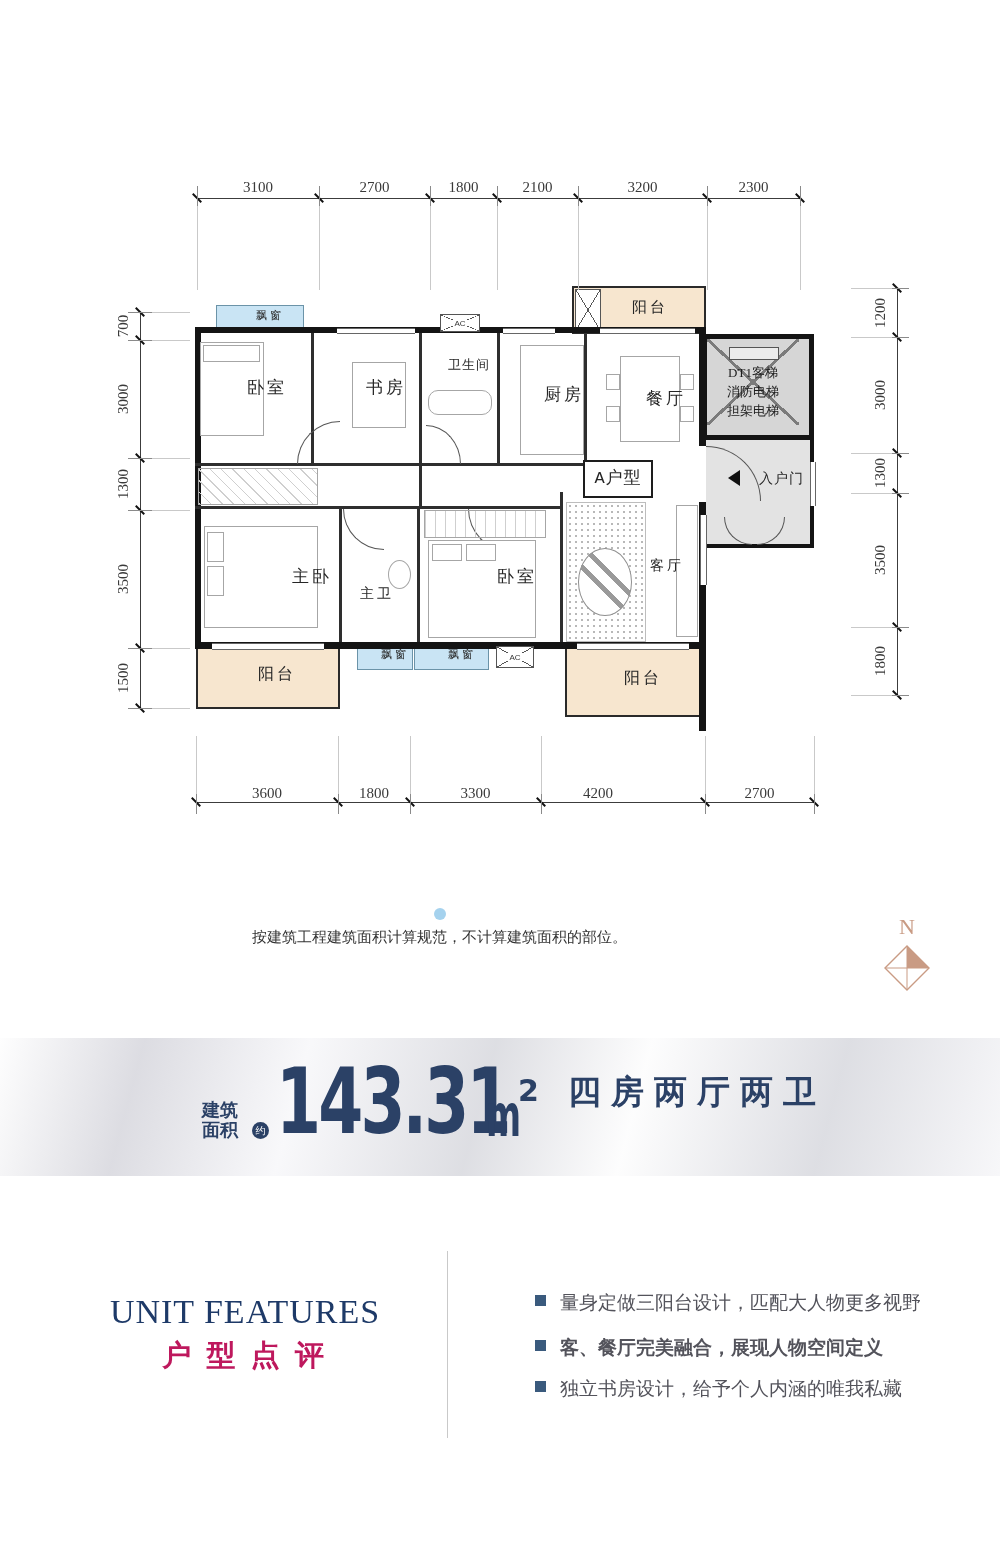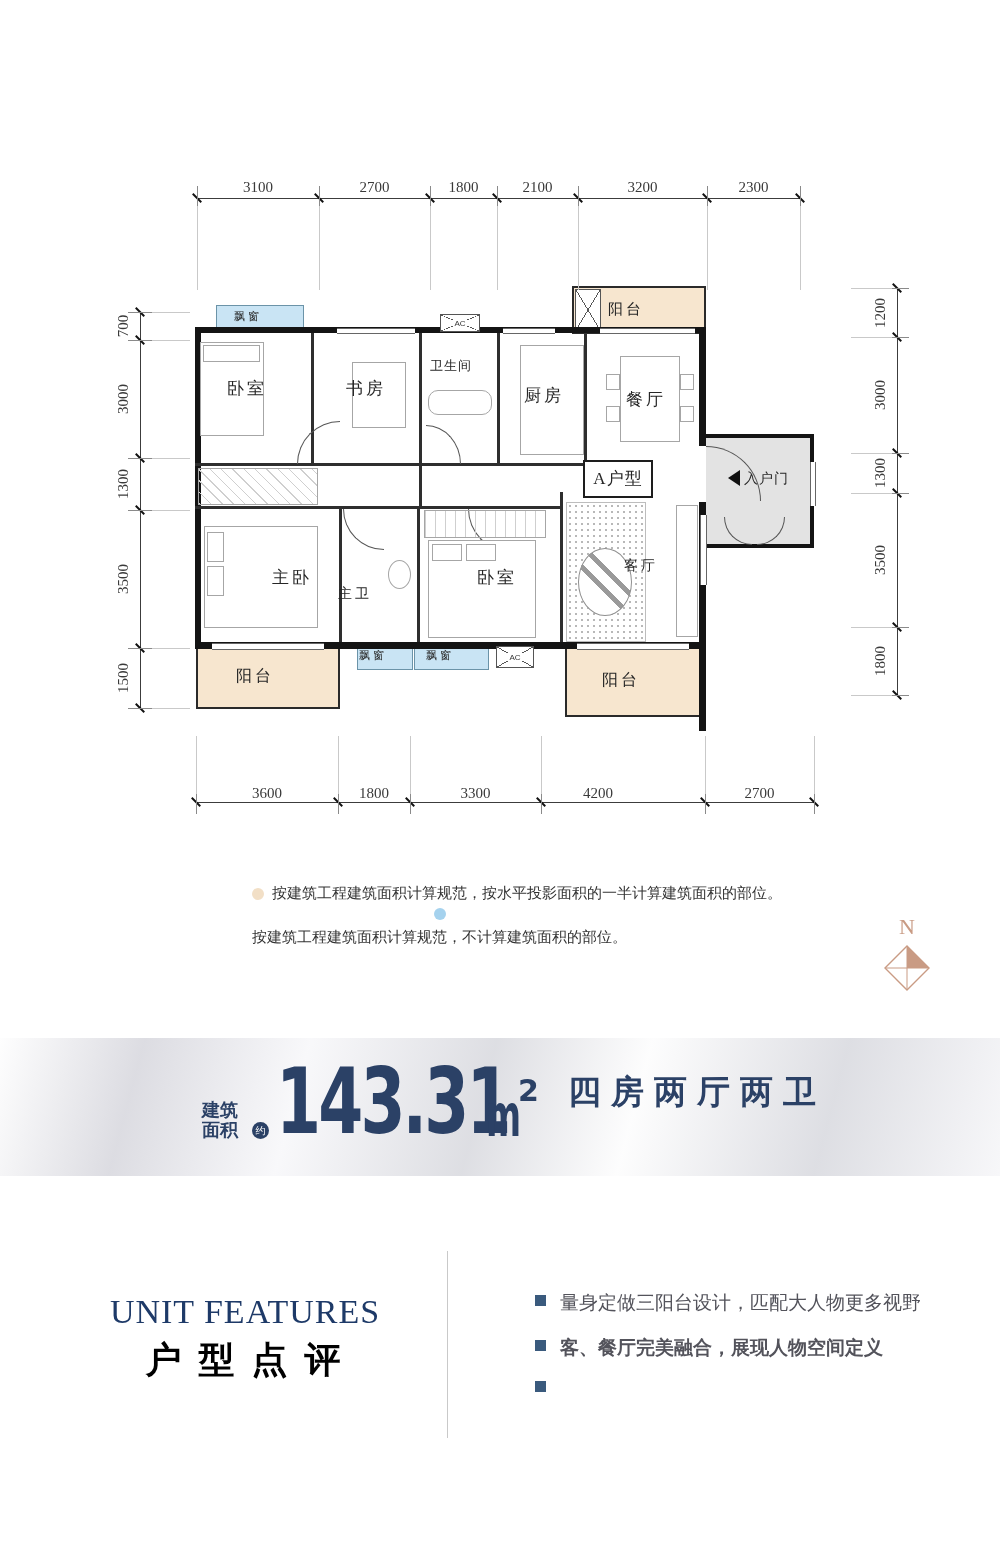--- a/index.html
+++ b/index.html
@@ -18,7 +18,7 @@
       linear-gradient(to bottom right, transparent 48.8%, #555 48.8%, #555 51.2%, transparent 51.2%);}
   .xbox{position:absolute;border:1px solid #555;background-color:#fff;display:flex;align-items:center;justify-content:center;
         font-size:8px;color:#333;}
-  .rl{position:absolute;font-family:Liberation Serif, serif;color:#262626;text-align:left;
+  .rl{position:absolute;font-family:Liberation Mono, monospace;color:#262626;text-align:right;
       letter-spacing:3px;line-height:1.2;}
   .dimtxt{font-family:"Liberation Serif",serif;font-size:15px;color:#3a3a3a;line-height:16px;}
   .legend-row{position:absolute;display:flex;align-items:center;gap:8px;}

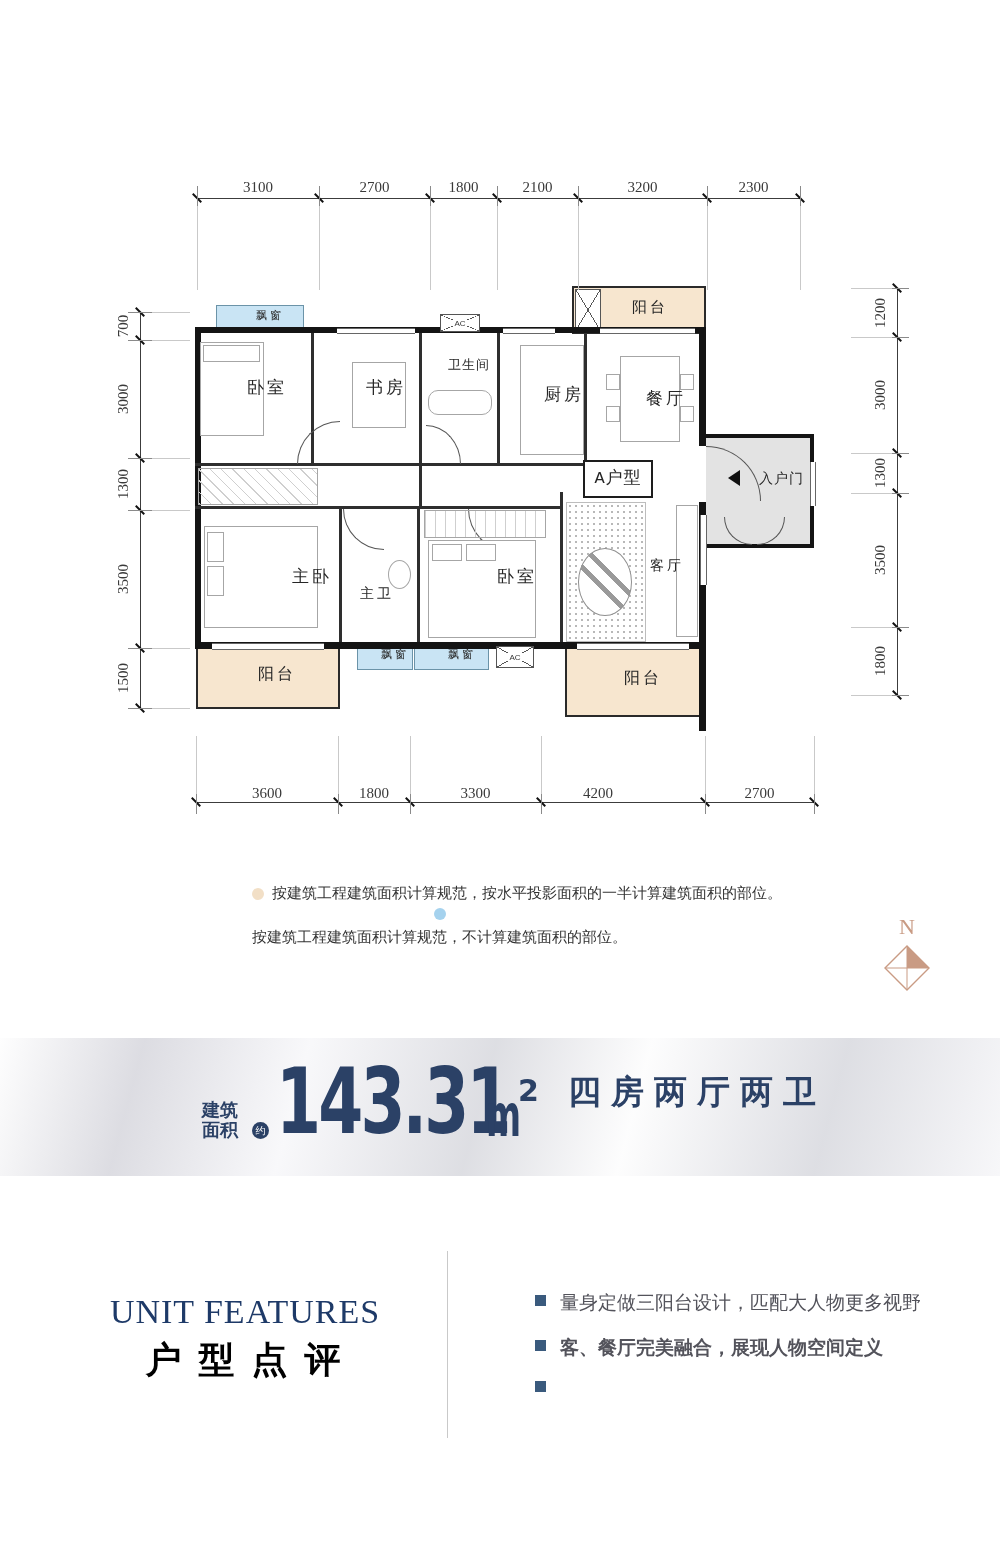--- a/index.html
+++ b/index.html
@@ -86,6 +86,15 @@
     <div class="arc" style="left:724px;top:517px;width:27px;height:27px;border-bottom:1px solid #555;border-left:1px solid #555;border-bottom-left-radius:100%;"></div>
     <div class="arc" style="left:757px;top:517px;width:27px;height:27px;border-bottom:1px solid #555;border-right:1px solid #555;border-bottom-right-radius:100%;"></div>
 
+    <div class="abs" style="left: 702px; top: 334px; width: 102px; height: 96px; border: 5px solid rgb(20, 20, 20); background: rgb(214, 214, 214);">
+      <div class="abs xlines" style="left:0;top:0;width:92px;height:86px;opacity:.7;"></div>
+      <div class="abs" style="left:22px;top:8px;width:48px;height:11px;border:1px solid #555;background:#ececec;"></div>
+      <div class="abs" style="left:0;top:24px;width:92px;text-align:center;font-family:'Liberation Serif',serif;font-size:13px;line-height:19px;color:#1d1d1d;">
+        <div>DT1客梯</div>
+        <div>消防电梯</div>
+        <div>担架电梯</div>
+      </div>
+    </div>
 
     <div class="furn" style="left:200px;top:342px;width:62px;height:92px;"></div>
     <div class="furn" style="left:203px;top:345px;width:55px;height:15px;"></div>

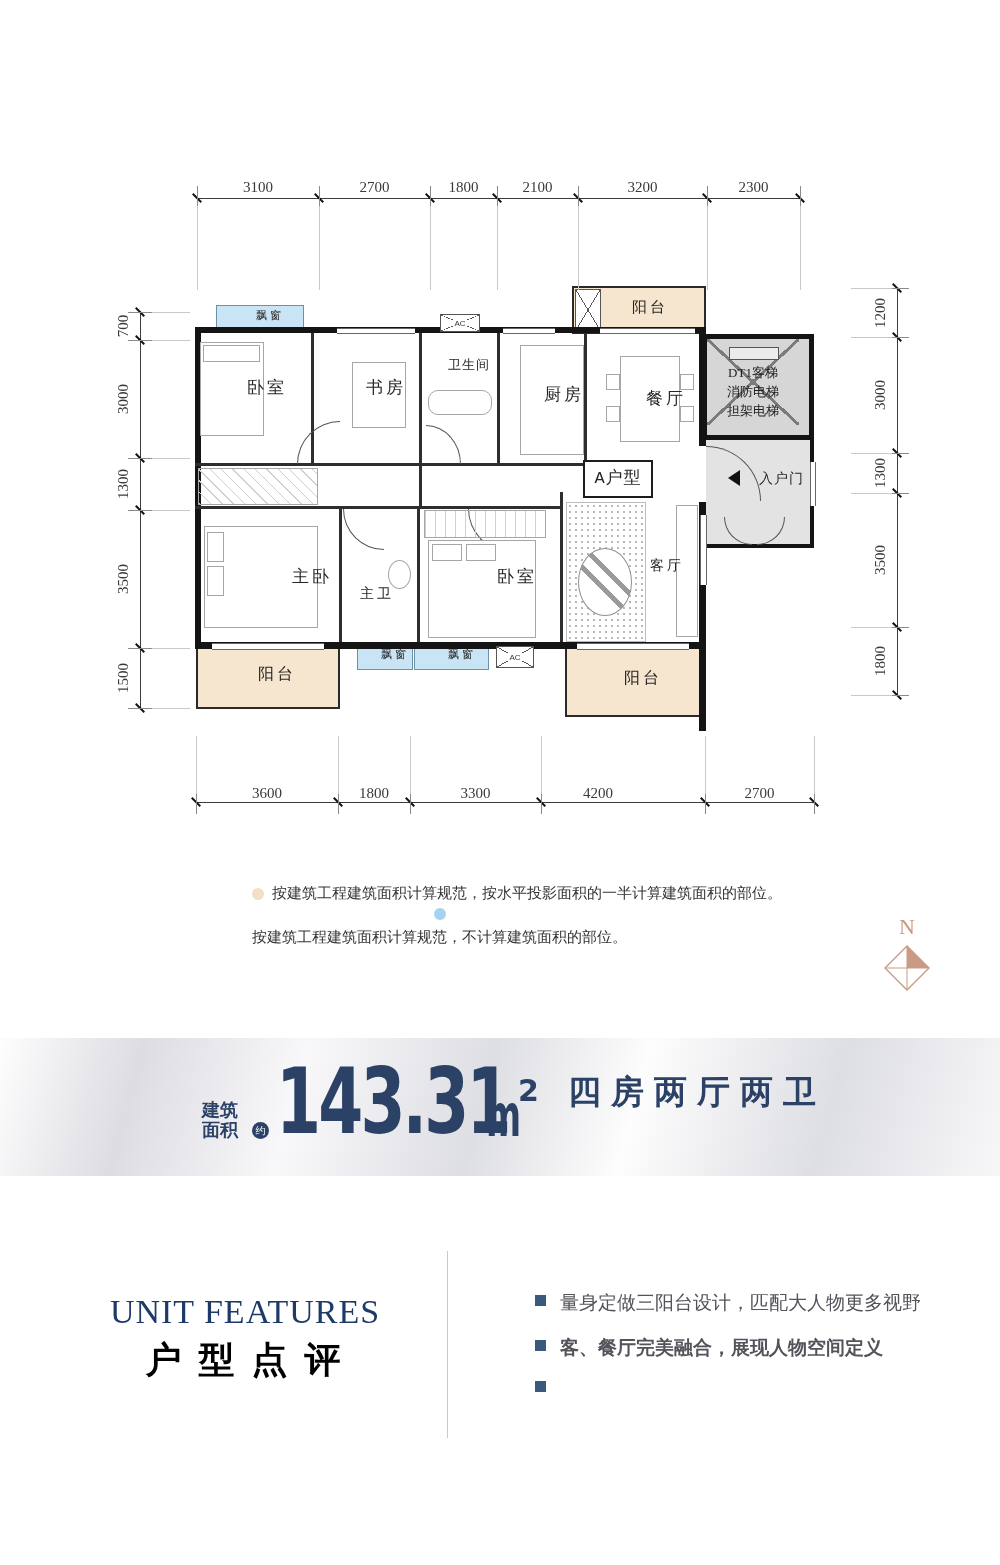--- a/index.html
+++ b/index.html
@@ -253,10 +253,6 @@
       </div>
   </div>
 
-  <div class="legend-row" style="left:252px;top:884px;">
-    <div class="legend-dot" style="background: rgb(242, 223, 198);"></div>
-    <div class="legend-text">按建筑工程建筑面积计算规范，按水平投影面积的一半计算建筑面积的部位。</div>
-  </div>
   <div class="legend-row" style="left:252px;top:908px;flex-direction:column;">
     <div class="legend-dot" style="background: rgb(165, 210, 238);"></div>
     <div class="legend-text">按建筑工程建筑面积计算规范，不计算建筑面积的部位。</div>

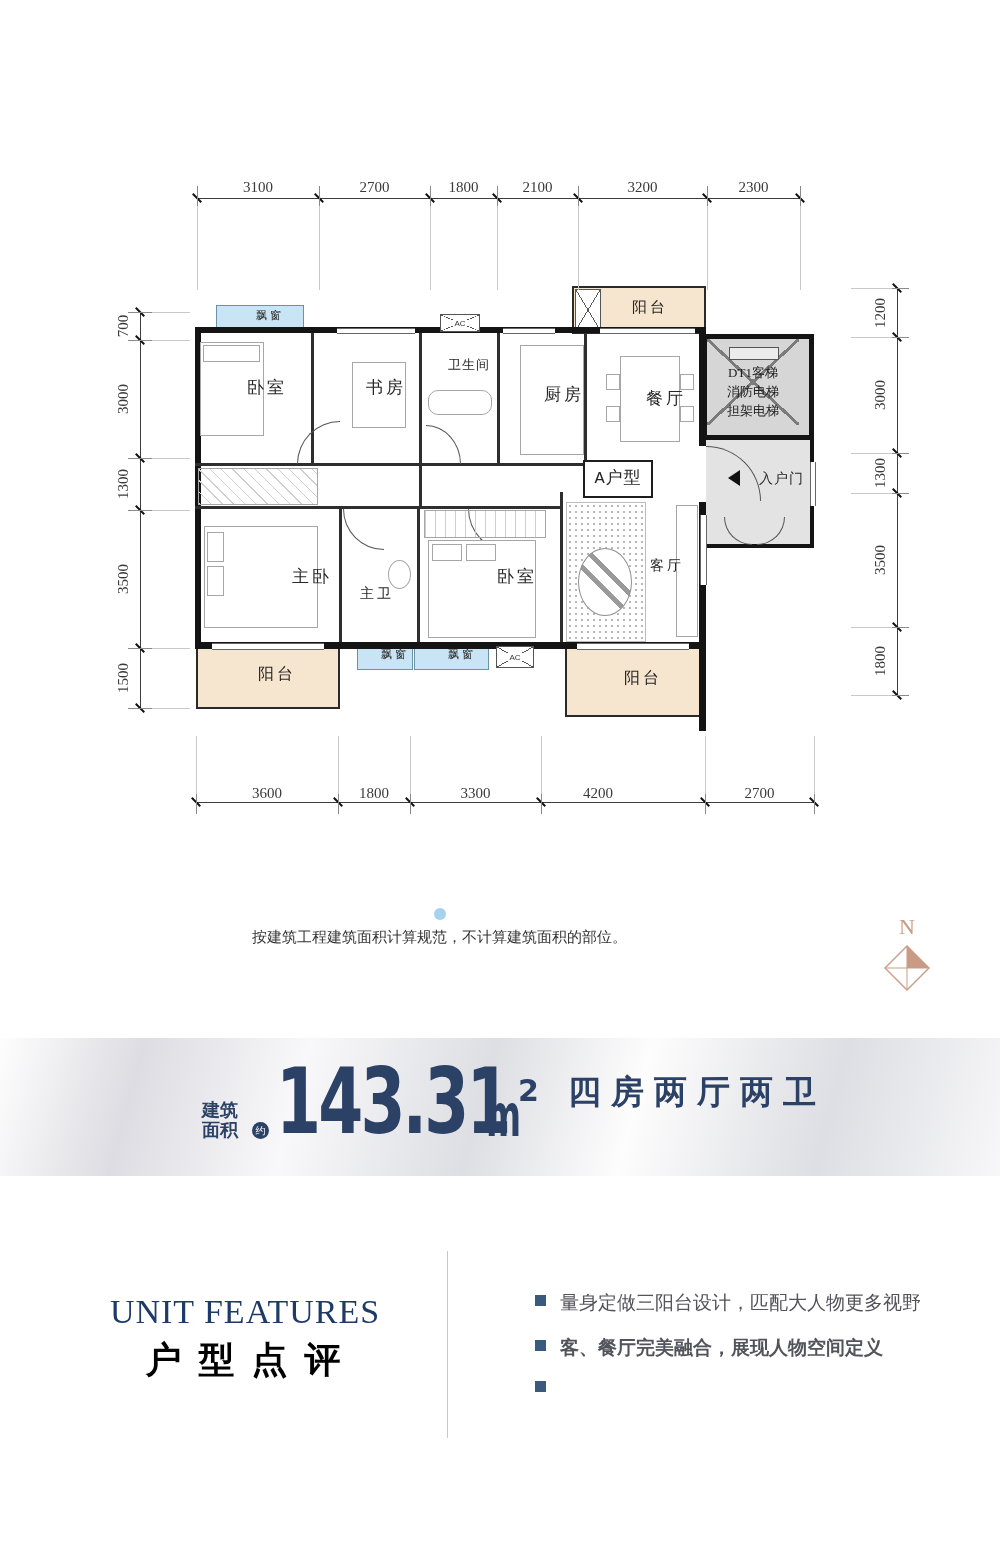--- a/index.html
+++ b/index.html
@@ -281,7 +281,7 @@
   </div>
 
   <div class="abs" style="left:95px;top:1293px;width:300px;text-align:center;font-family:'Liberation Serif',serif;font-size:34px;color:#1e3a68;letter-spacing:1px;">UNIT FEATURES</div>
-  <div class="abs" style="left:95px;top:1336px;width:300px;text-align:center;font-family:'Liberation Serif',serif;font-weight:bold;font-size:36px;color:#000000;letter-spacing:4px;">户 型 点 评</div>
+  <div class="abs" style="left:95px;top:1336px;width:300px;text-align:center;font-family:'Liberation Serif',serif;font-weight:bold;font-size:29px;color:#be185d;letter-spacing:4px;">户 型 点 评</div>
   <div class="abs" style="left:447px;top:1251px;width:1px;height:187px;background:#c9c9c9;"></div>
 
   <div class="feat-item" style="left:535px;top:1290px;width:430px;">

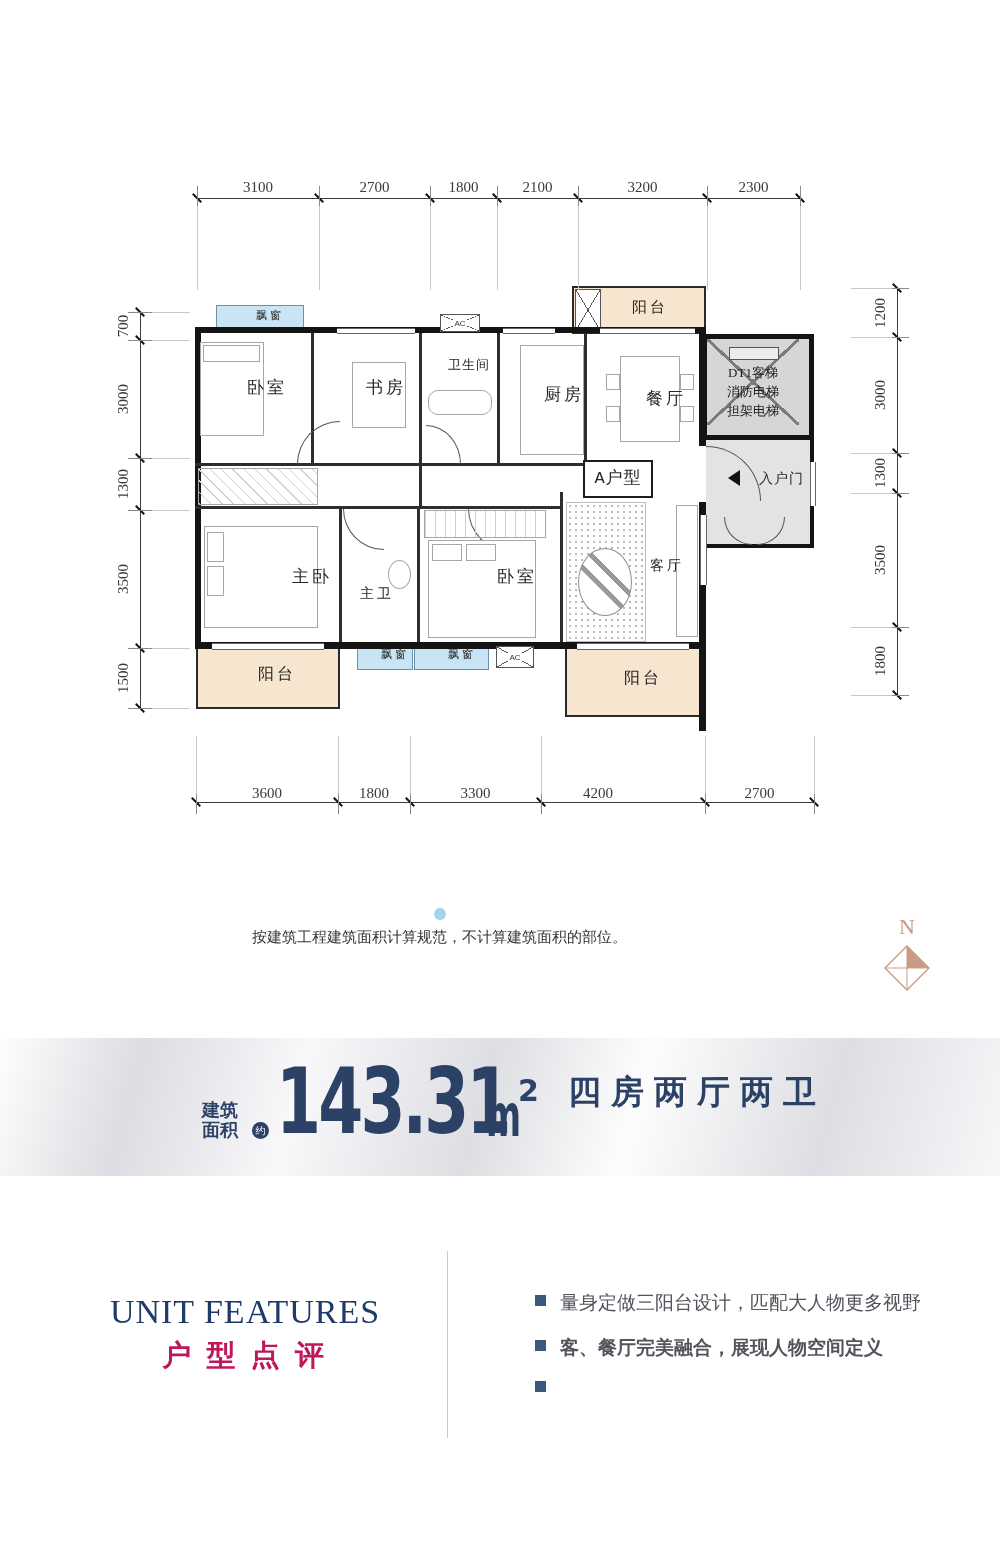--- a/index.html
+++ b/index.html
@@ -294,6 +294,7 @@
   </div>
   <div class="feat-item" style="left:535px;top:1376px;width:430px;">
     <div class="feat-bullet"></div>
+    <div class="feat-text">独立书房设计，给予个人内涵的唯我私藏</div>
   </div>
 
 </div>

